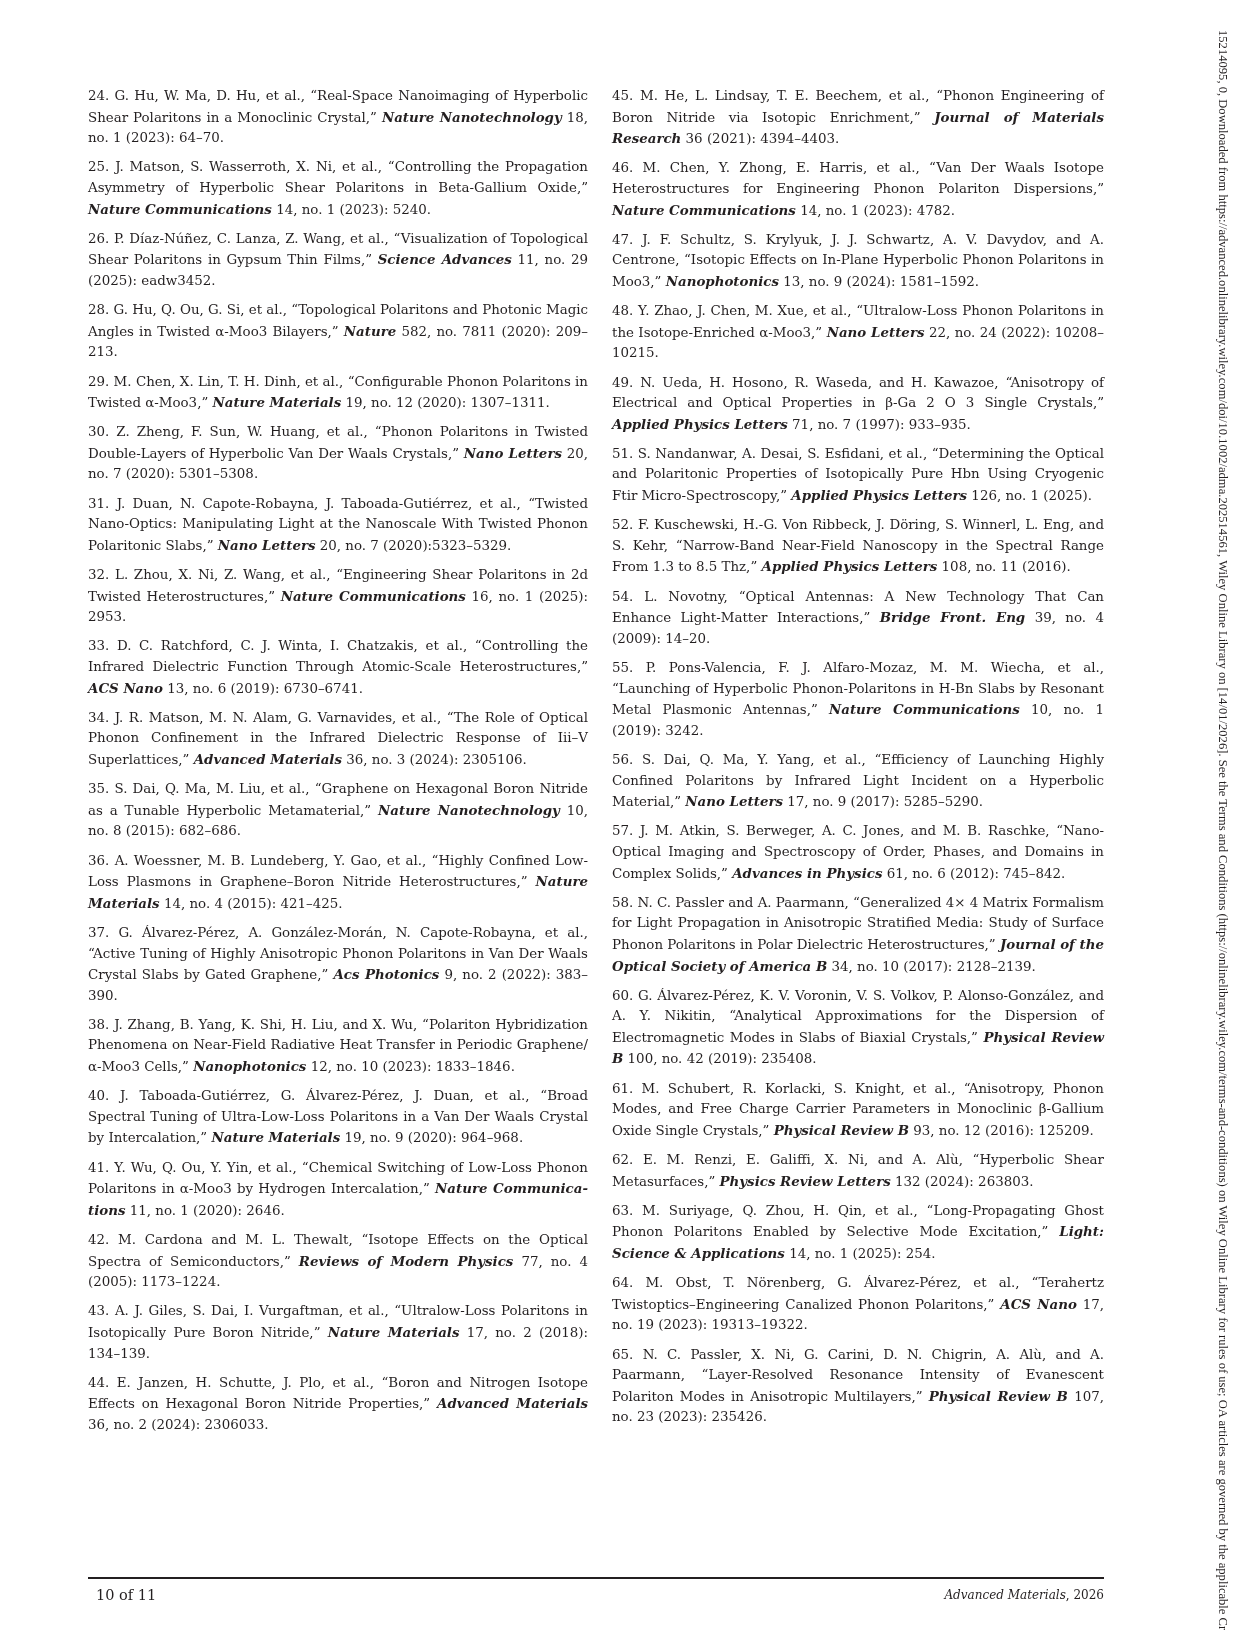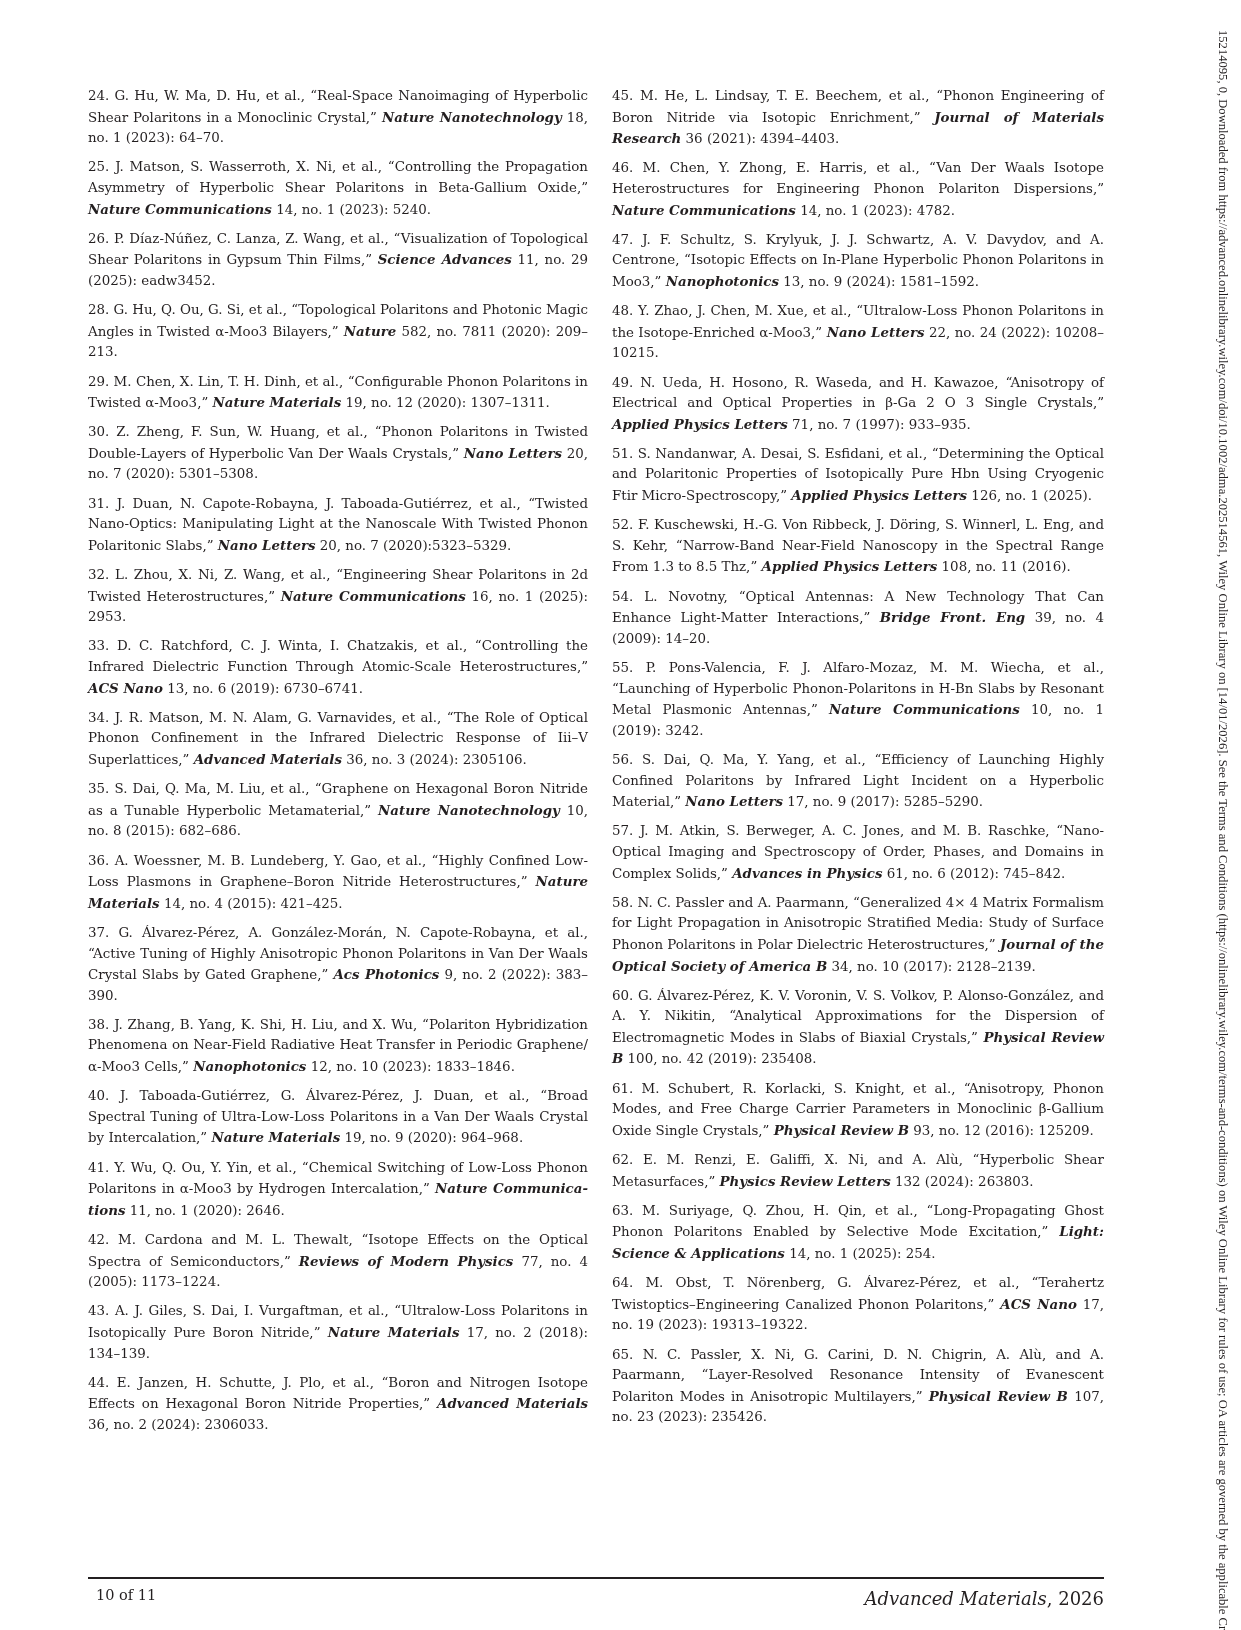--- a/index.html
+++ b/index.html
@@ -12,7 +12,7 @@
   .ref .j { font-style: italic; font-weight: bold; }
   .rule { position: absolute; left: 88px; top: 1577px; width: 1016px; height: 2px; background: #231f20; }
   .footer-left { position: absolute; left: 88px; top: 1587px; font-family: "DejaVu Serif", "Liberation Serif", serif; font-size: 14.5px; font-weight: normal; margin-left: 8px; }
-  .footer-right { position: absolute; right: 137px; top: 1588px; font-family: "DejaVu Serif", "Liberation Serif", serif; font-size: 18px; }
+  .footer-right { position: absolute; right: 137px; top: 1588px; font-family: "DejaVu Serif", "Liberation Serif", serif; font-size: 12px; }
   .footer-right .jt { font-style: italic; }
   .sidebar { position: absolute; left: 1212px; top: 30px; width: 1560px; transform-origin: 0 0; transform: translate(18px, 0) rotate(90deg); font-family: "Liberation Serif", "DejaVu Serif", serif; font-size: 12.6px; white-space: nowrap; color: #231f20; }
 </style>

